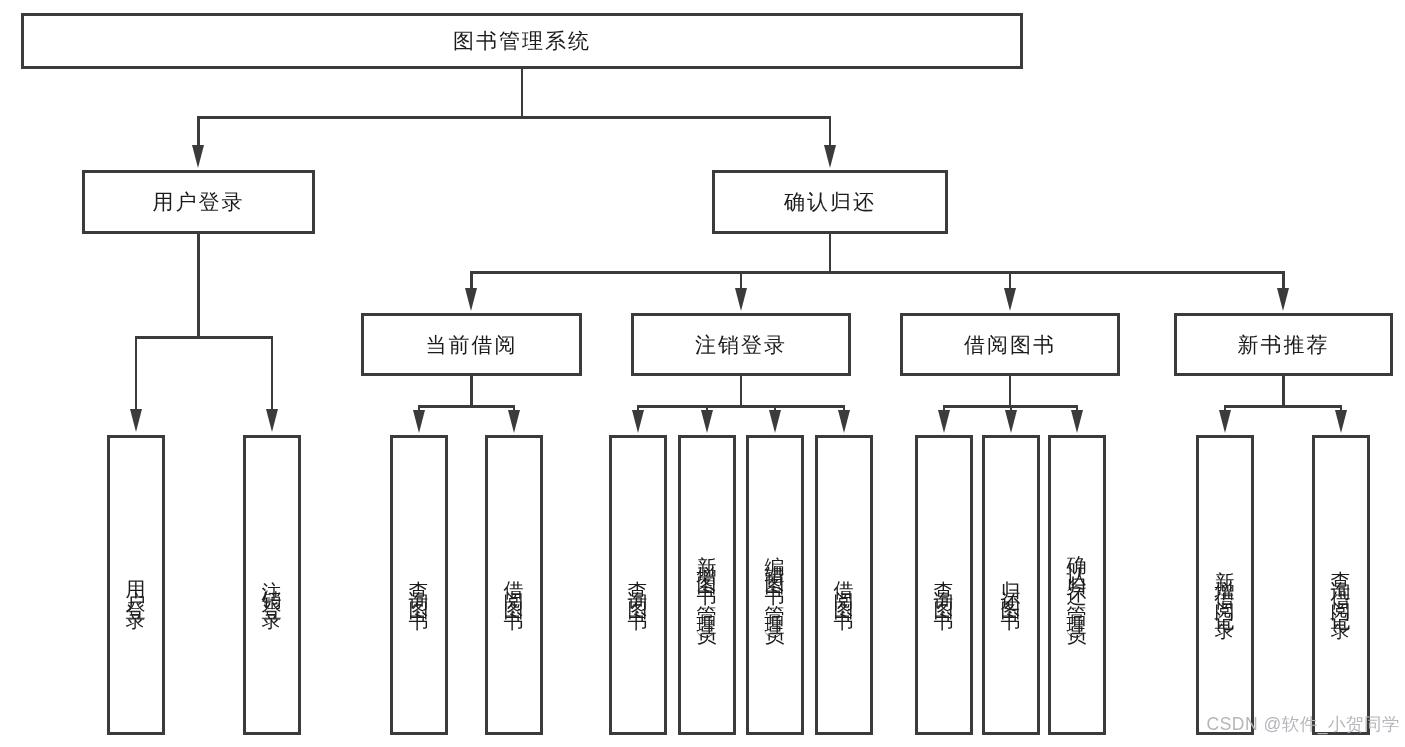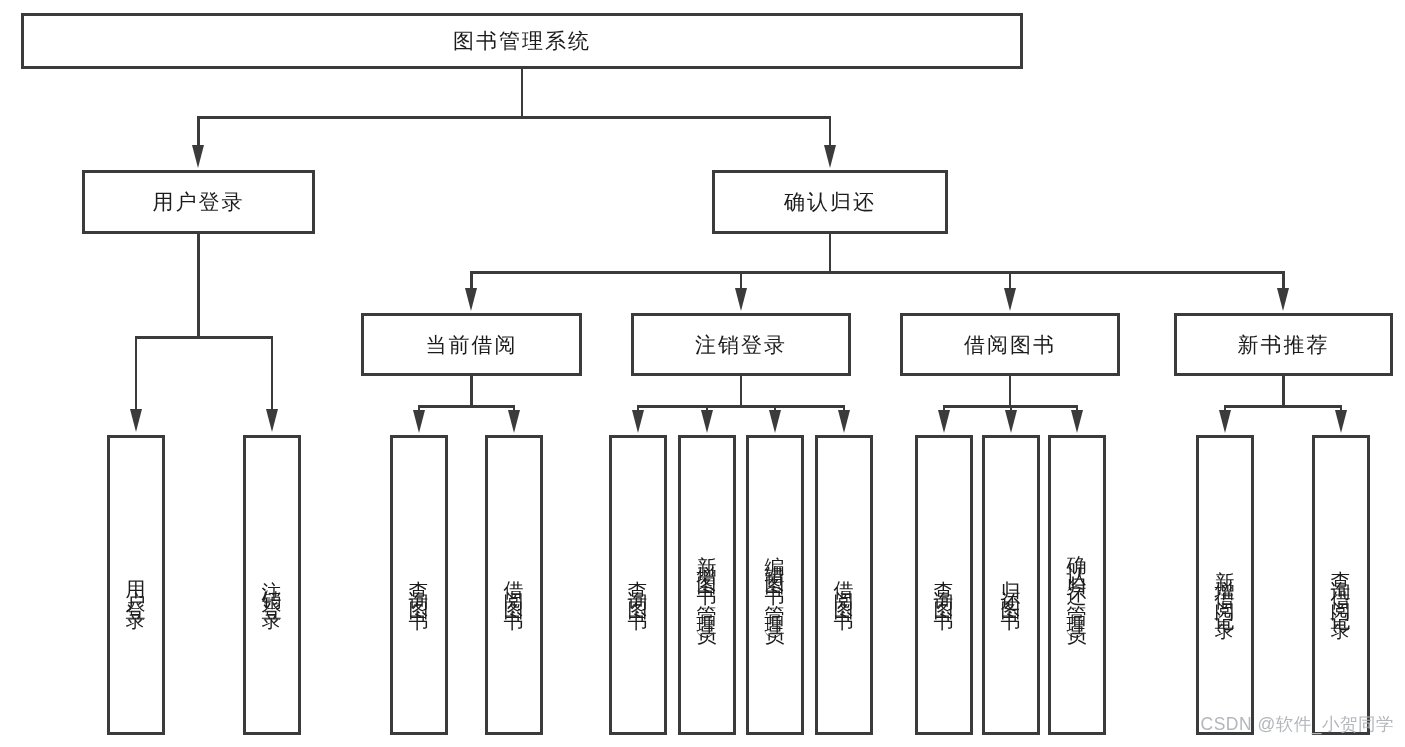--- a/index.html
+++ b/index.html
@@ -37,7 +37,7 @@
     border-top:23px solid var(--line);
   }
   .watermark{
-    position:absolute;right:11px;top:712px;
+    position:absolute;right:5px;top:712px;
     color:var(--wm);font-size:17.5px;letter-spacing:0.5px;
     white-space:nowrap;
   }

